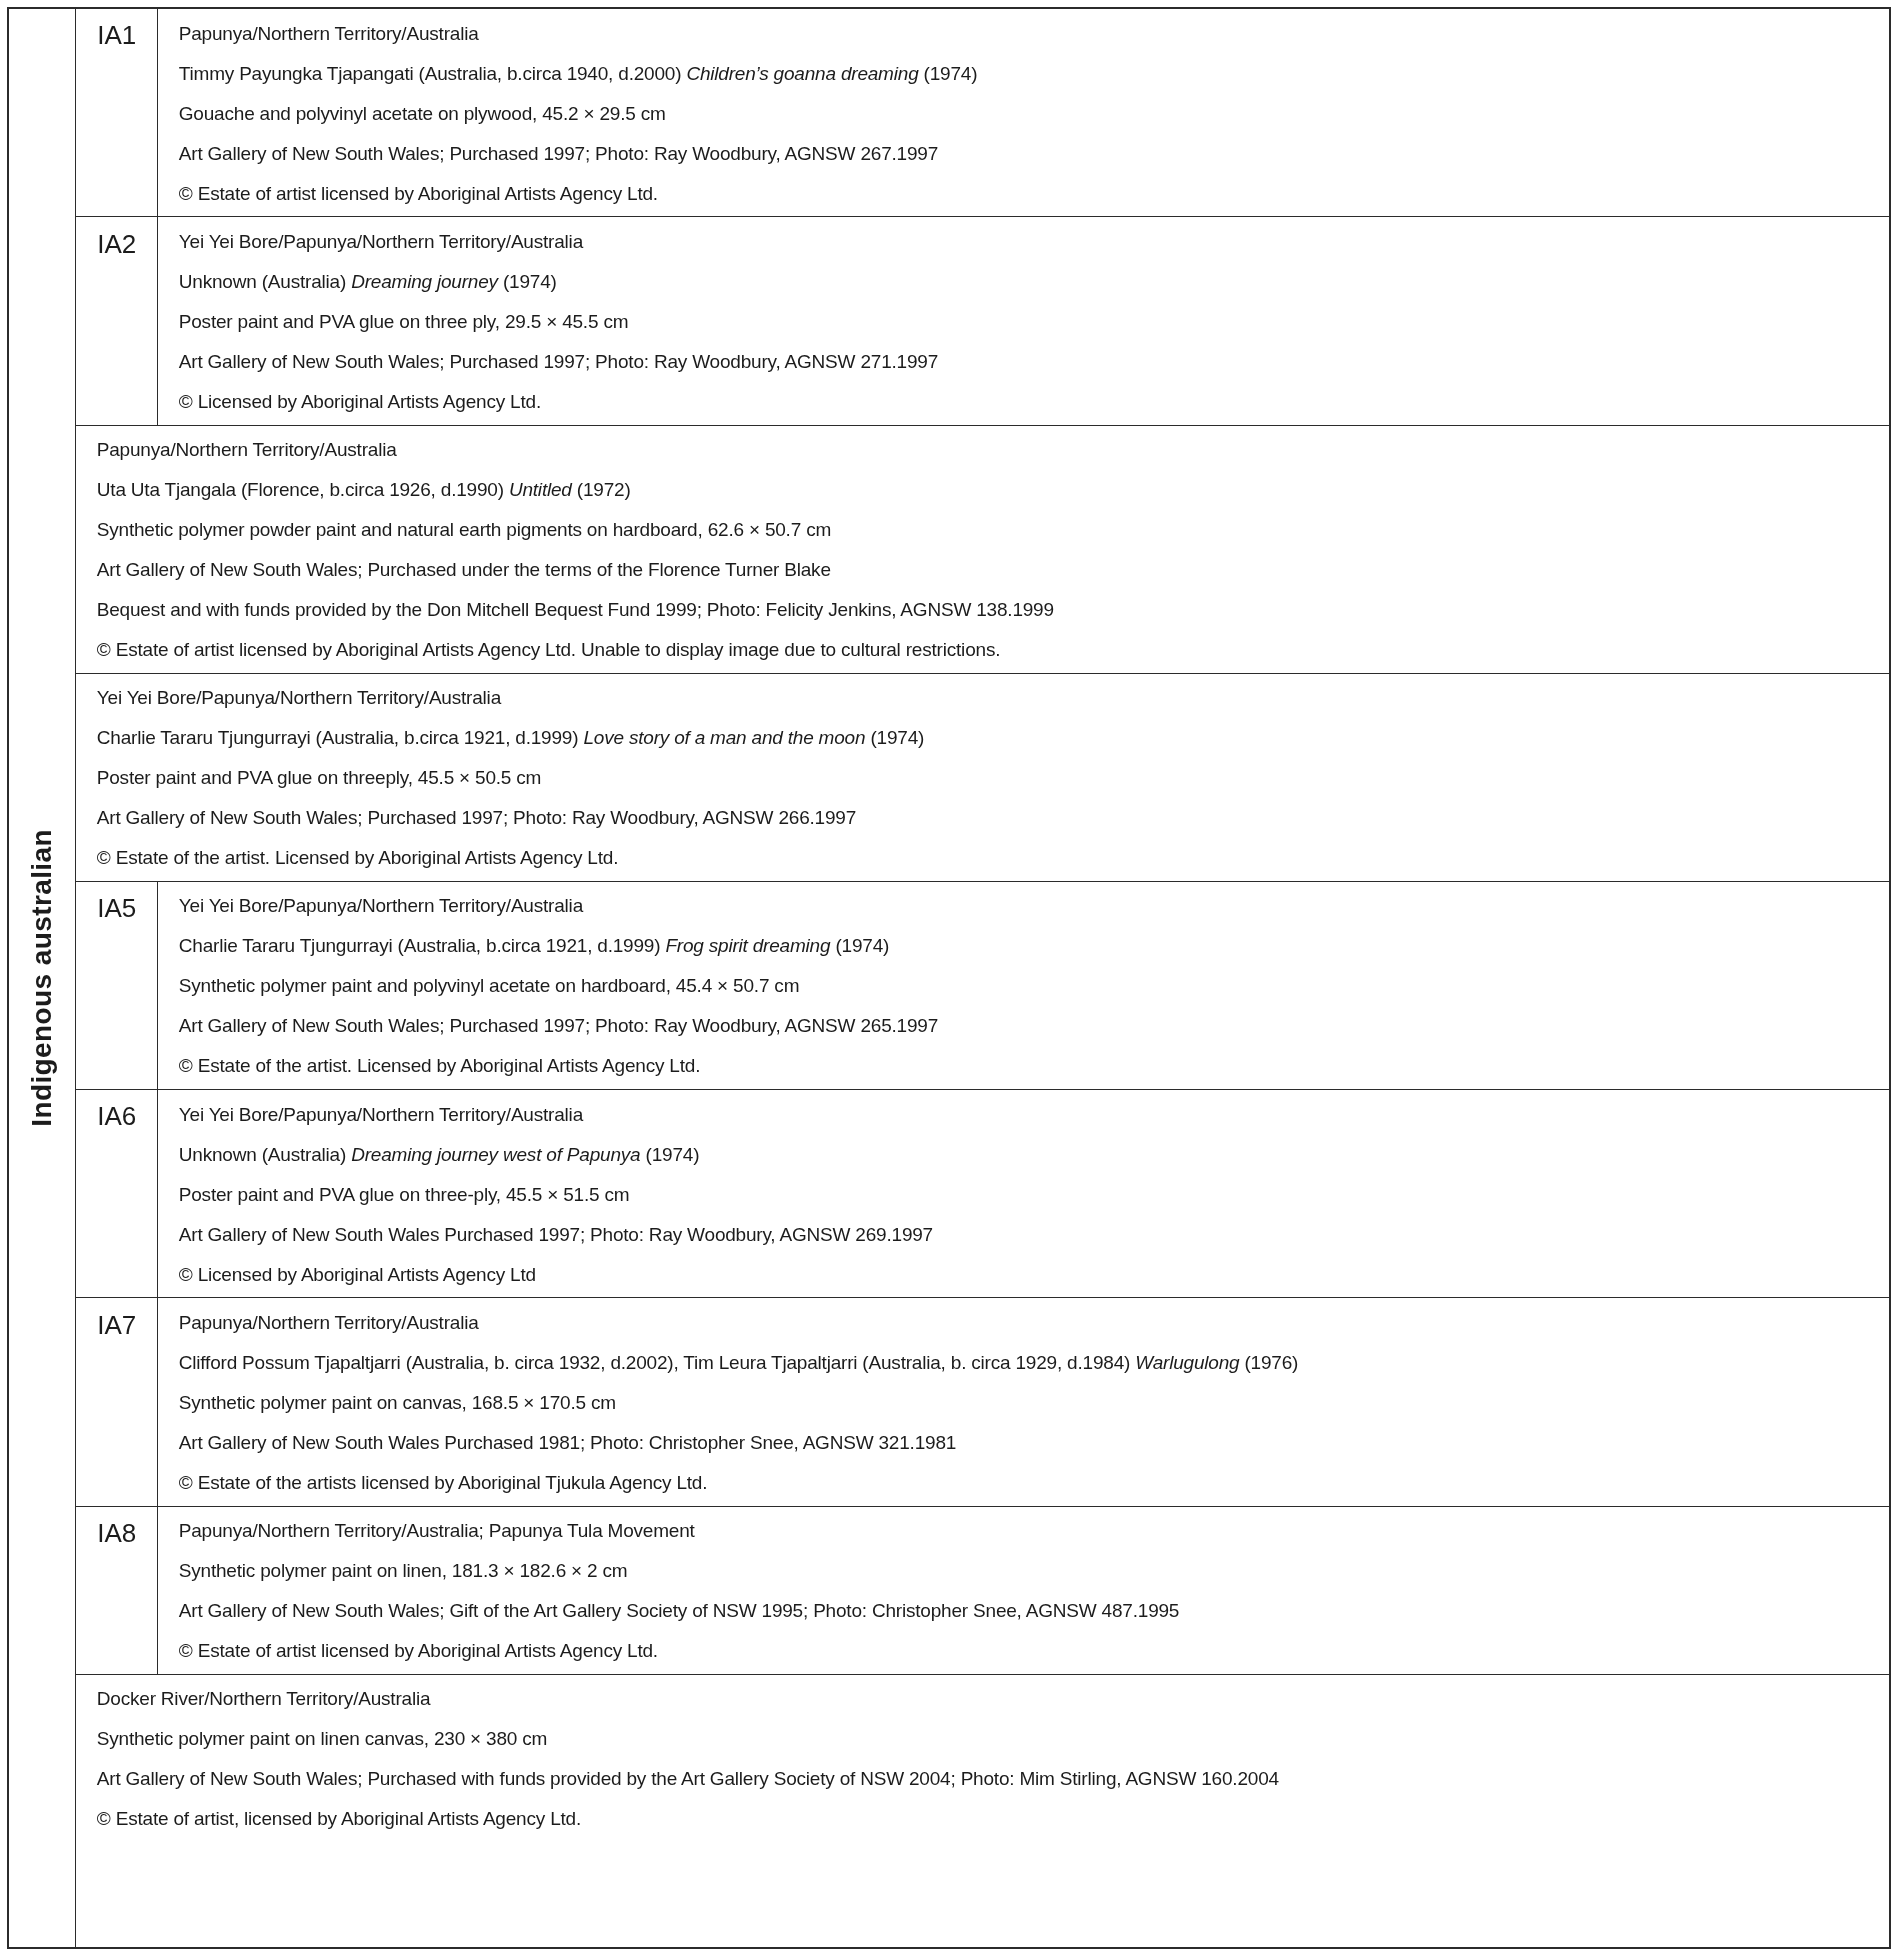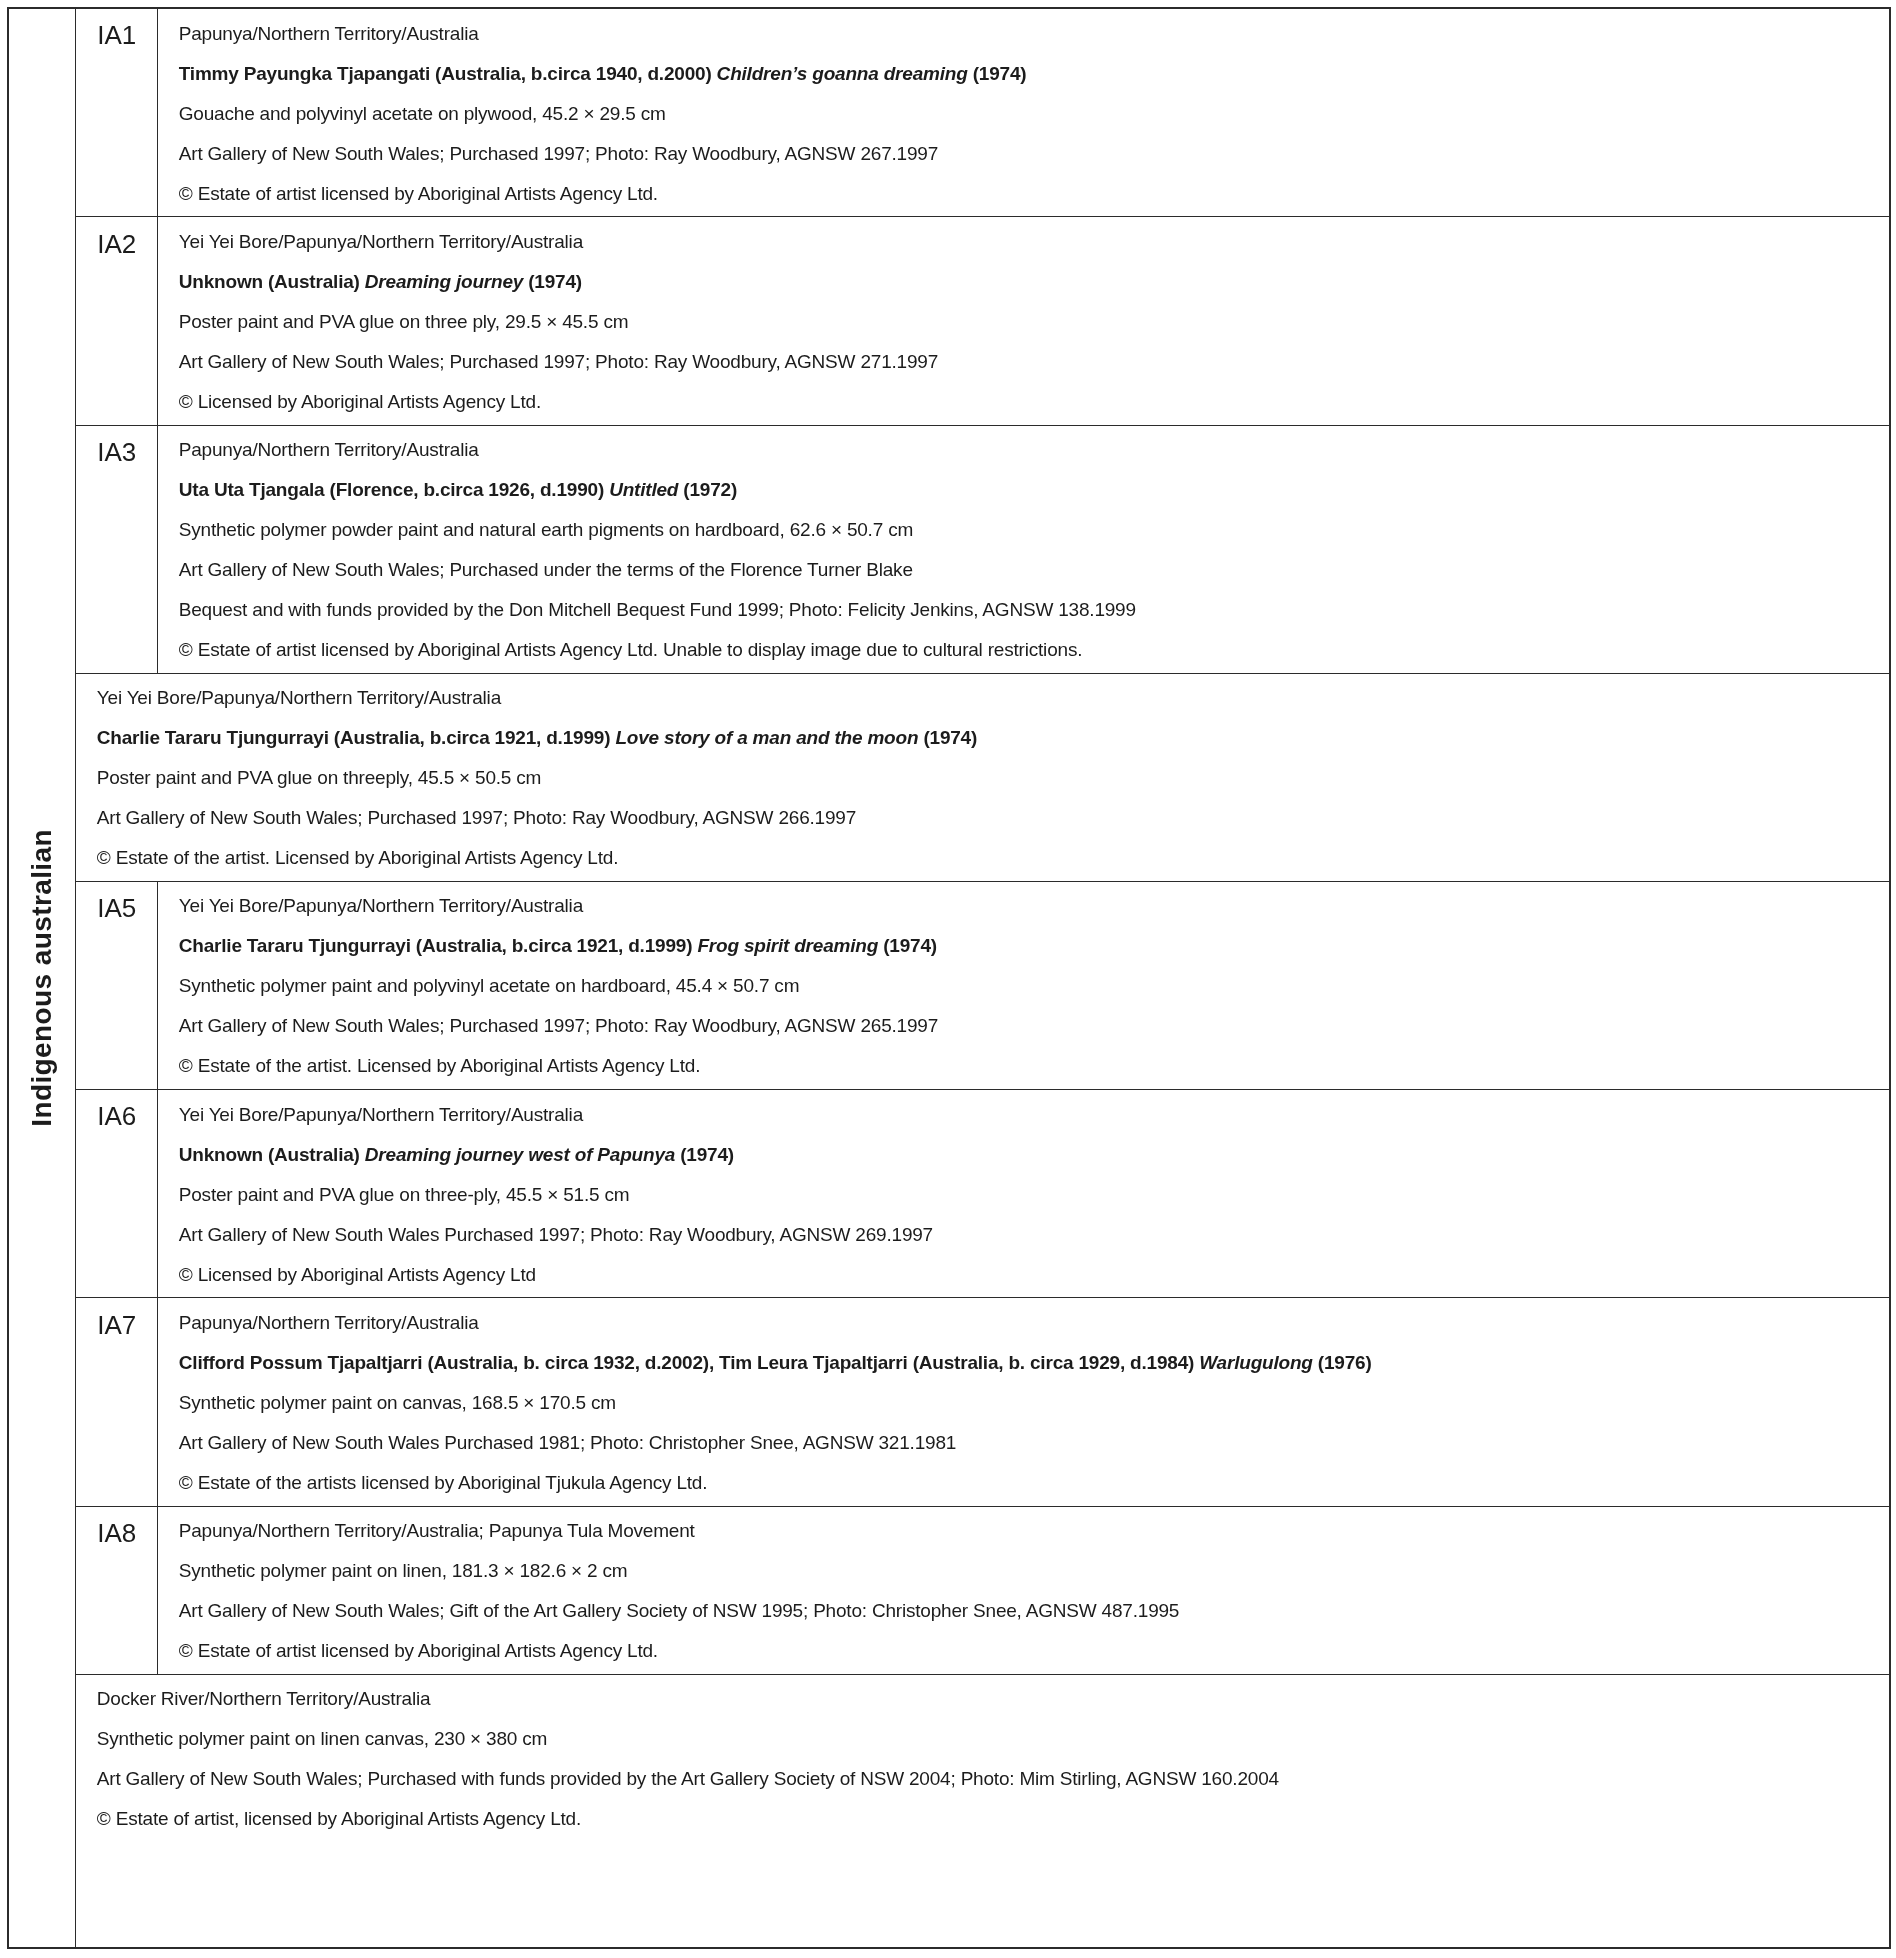--- a/index.html
+++ b/index.html
@@ -73,7 +73,7 @@
     white-space:nowrap;
     letter-spacing:-0.2px;
   }
-  .line.bold{font-weight:700;}
+  .line.bold{font-weight:400;}
   .italic{font-style:italic;}
 </style>
 </head>

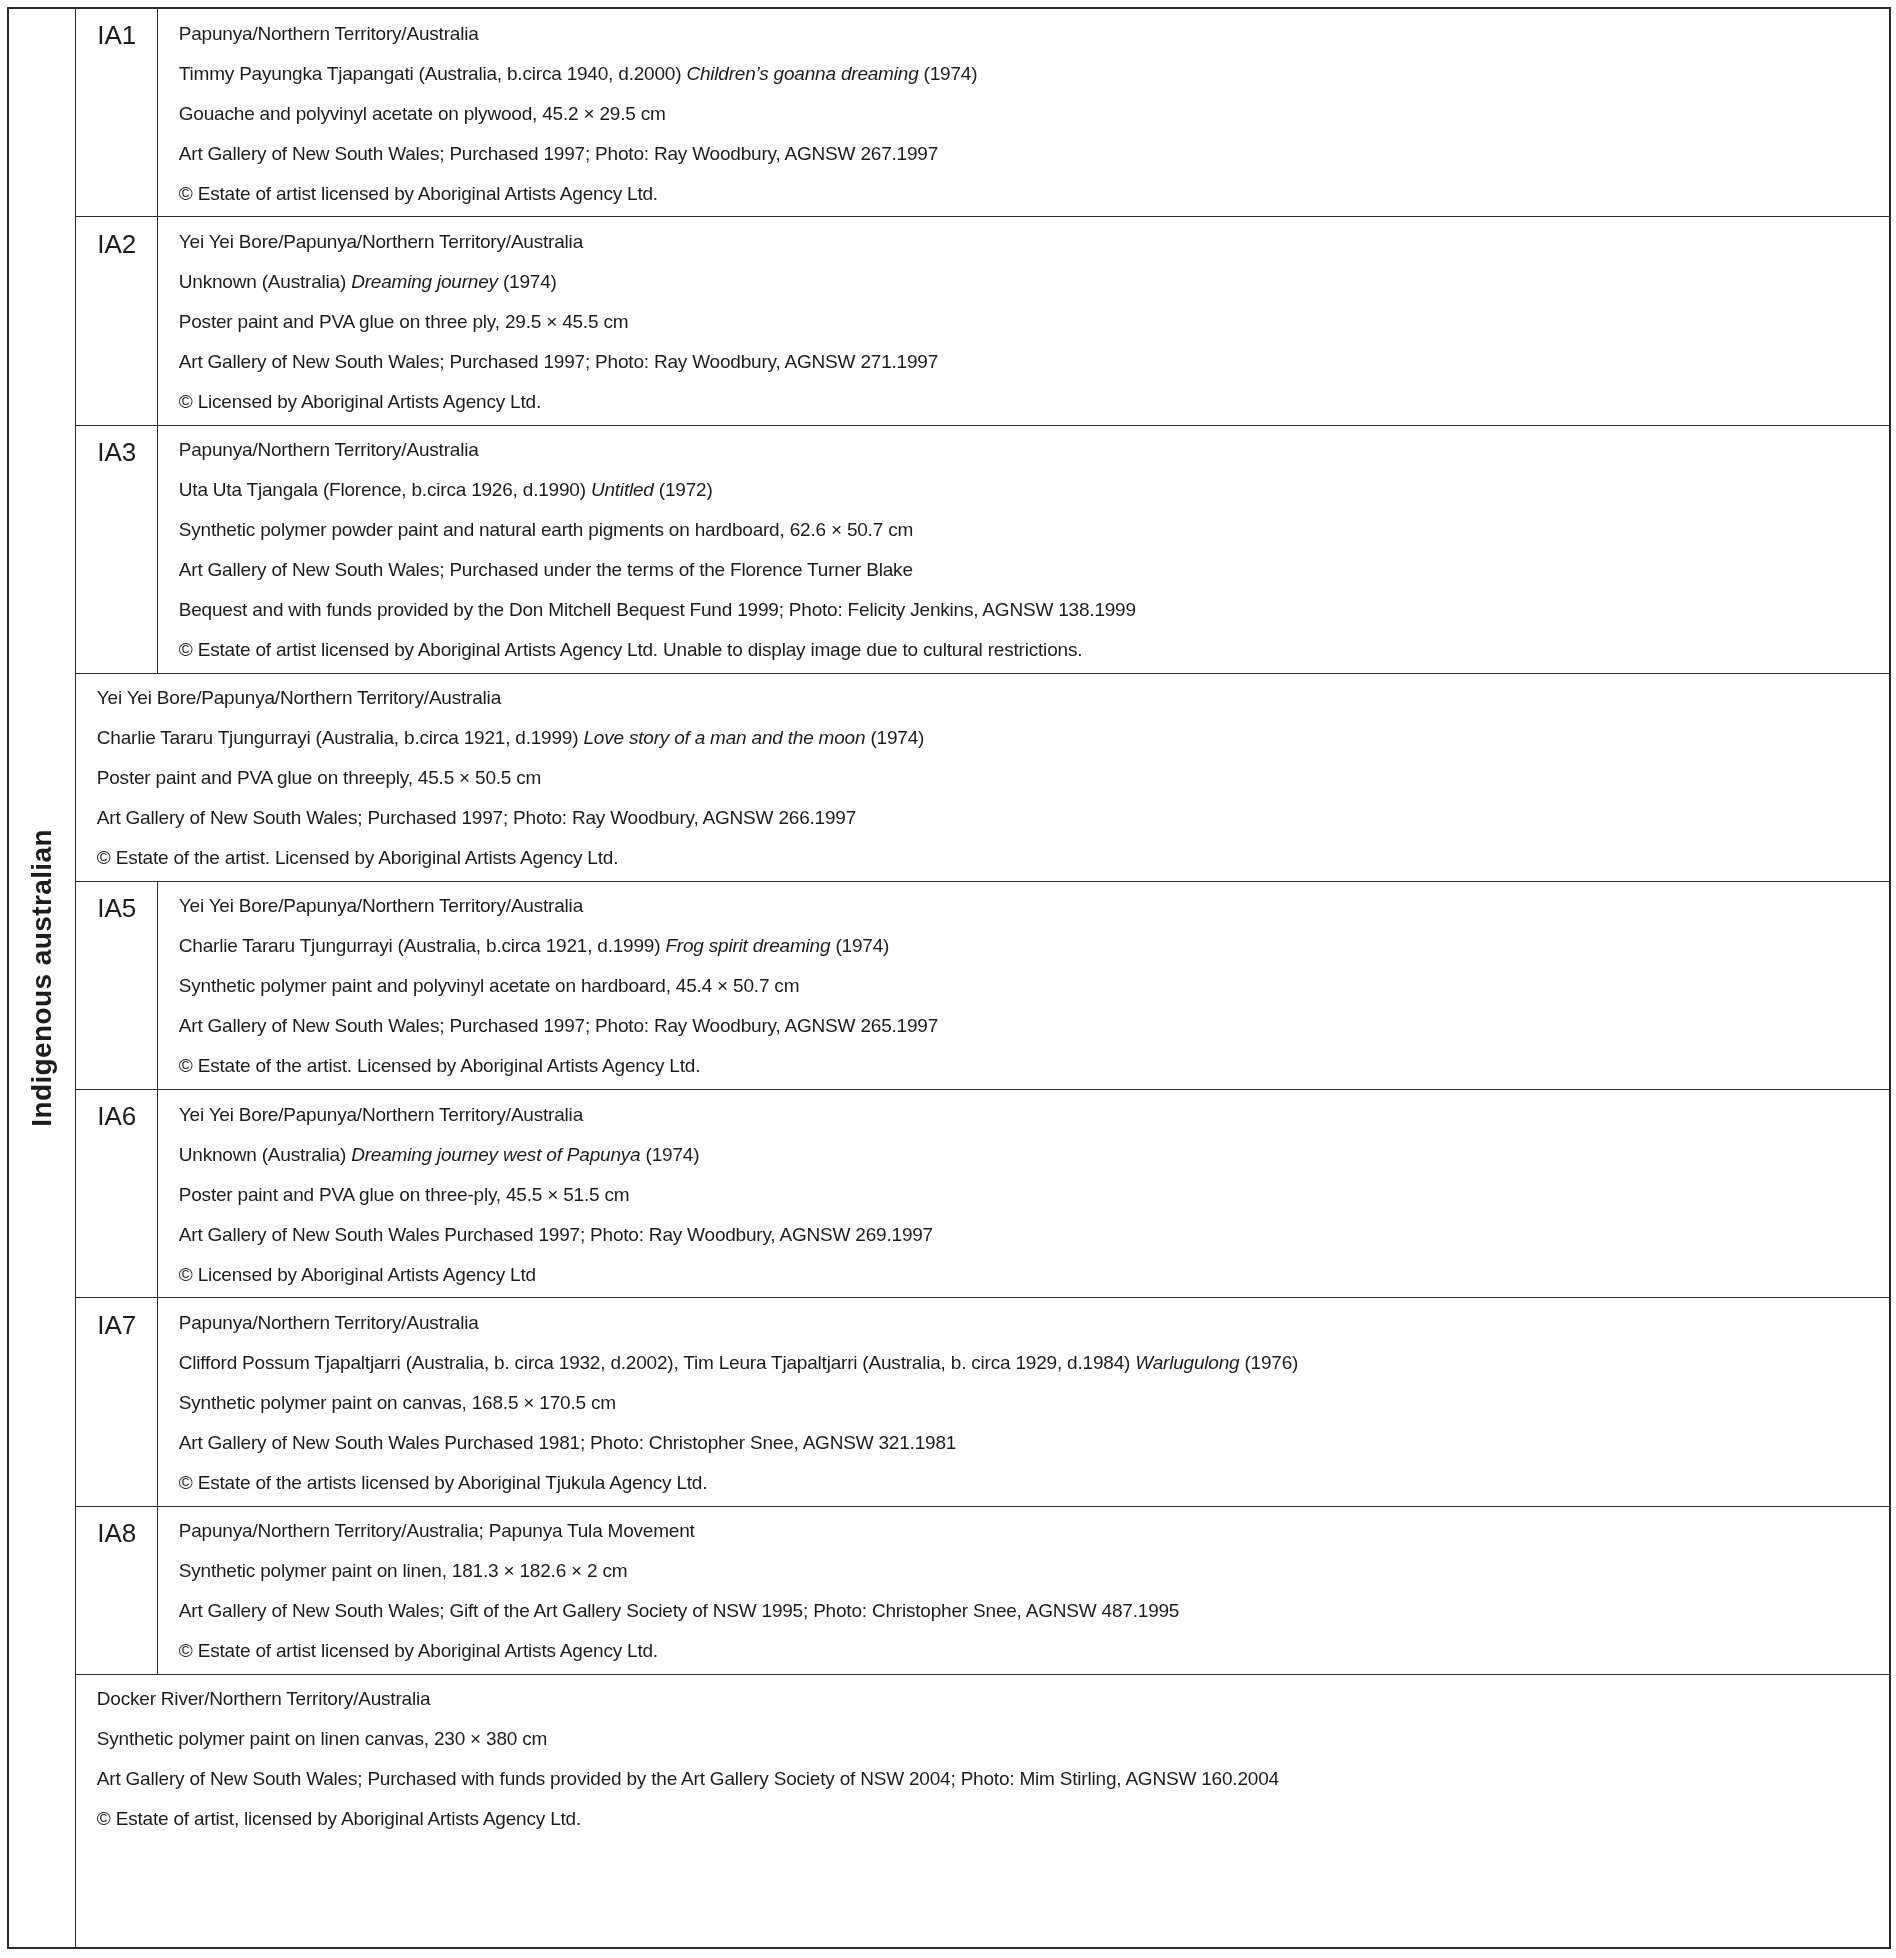--- a/index.html
+++ b/index.html
@@ -112,9 +112,6 @@
   </section>
 
   <section class="row">
-    <div class="code-cell">
-      <span>IA3</span>
-    </div>
     <div class="desc-cell">
       <p class="line">Papunya/Northern Territory/Australia</p>
       <p class="line bold"><span>Uta Uta Tjangala (Florence, b.circa 1926, d.1990) </span><span class="italic">Untitled</span><span> (1972)</span></p>

